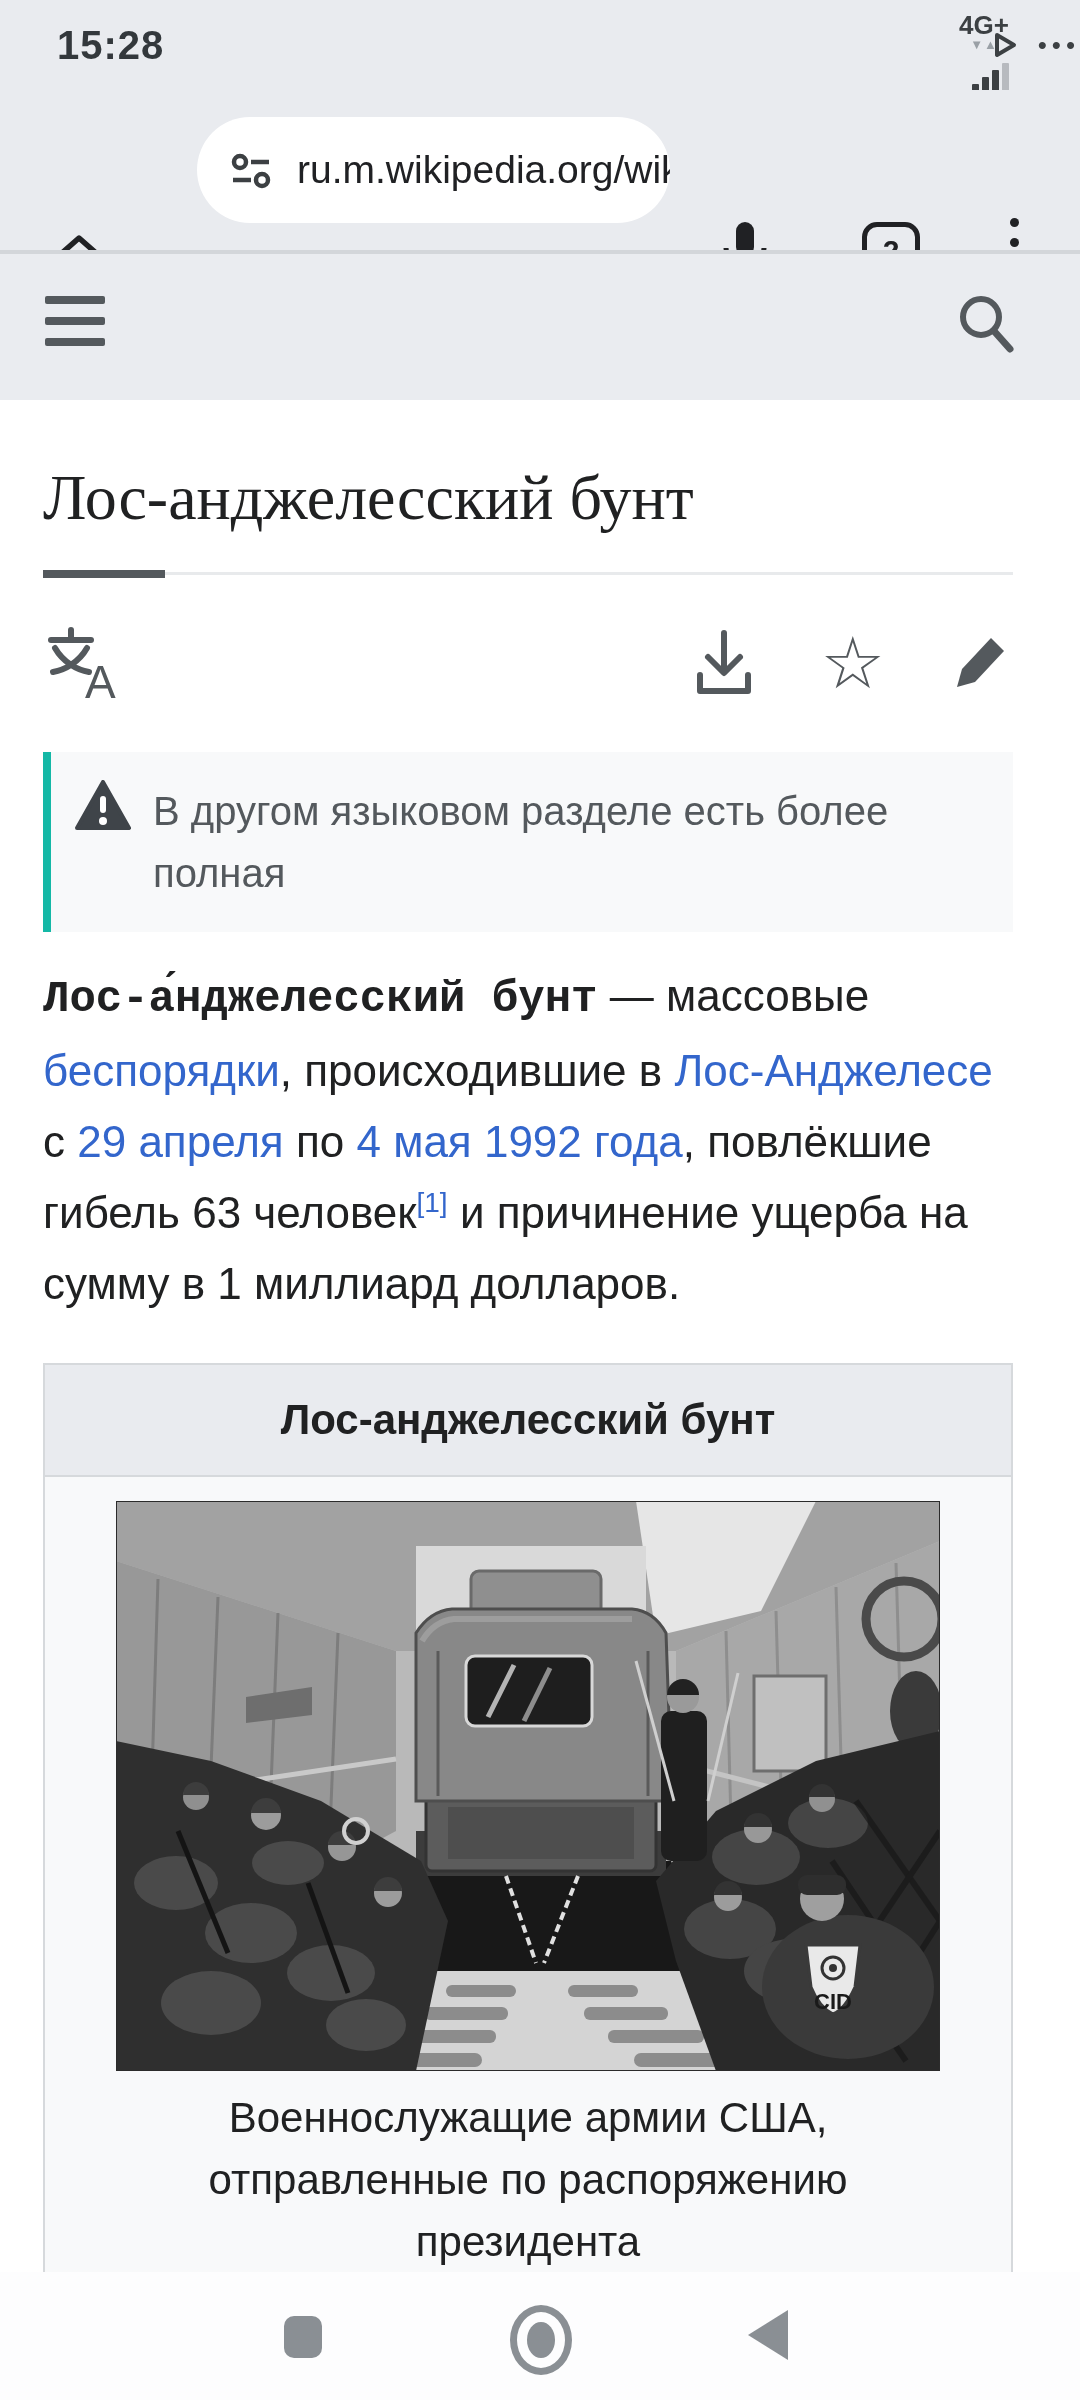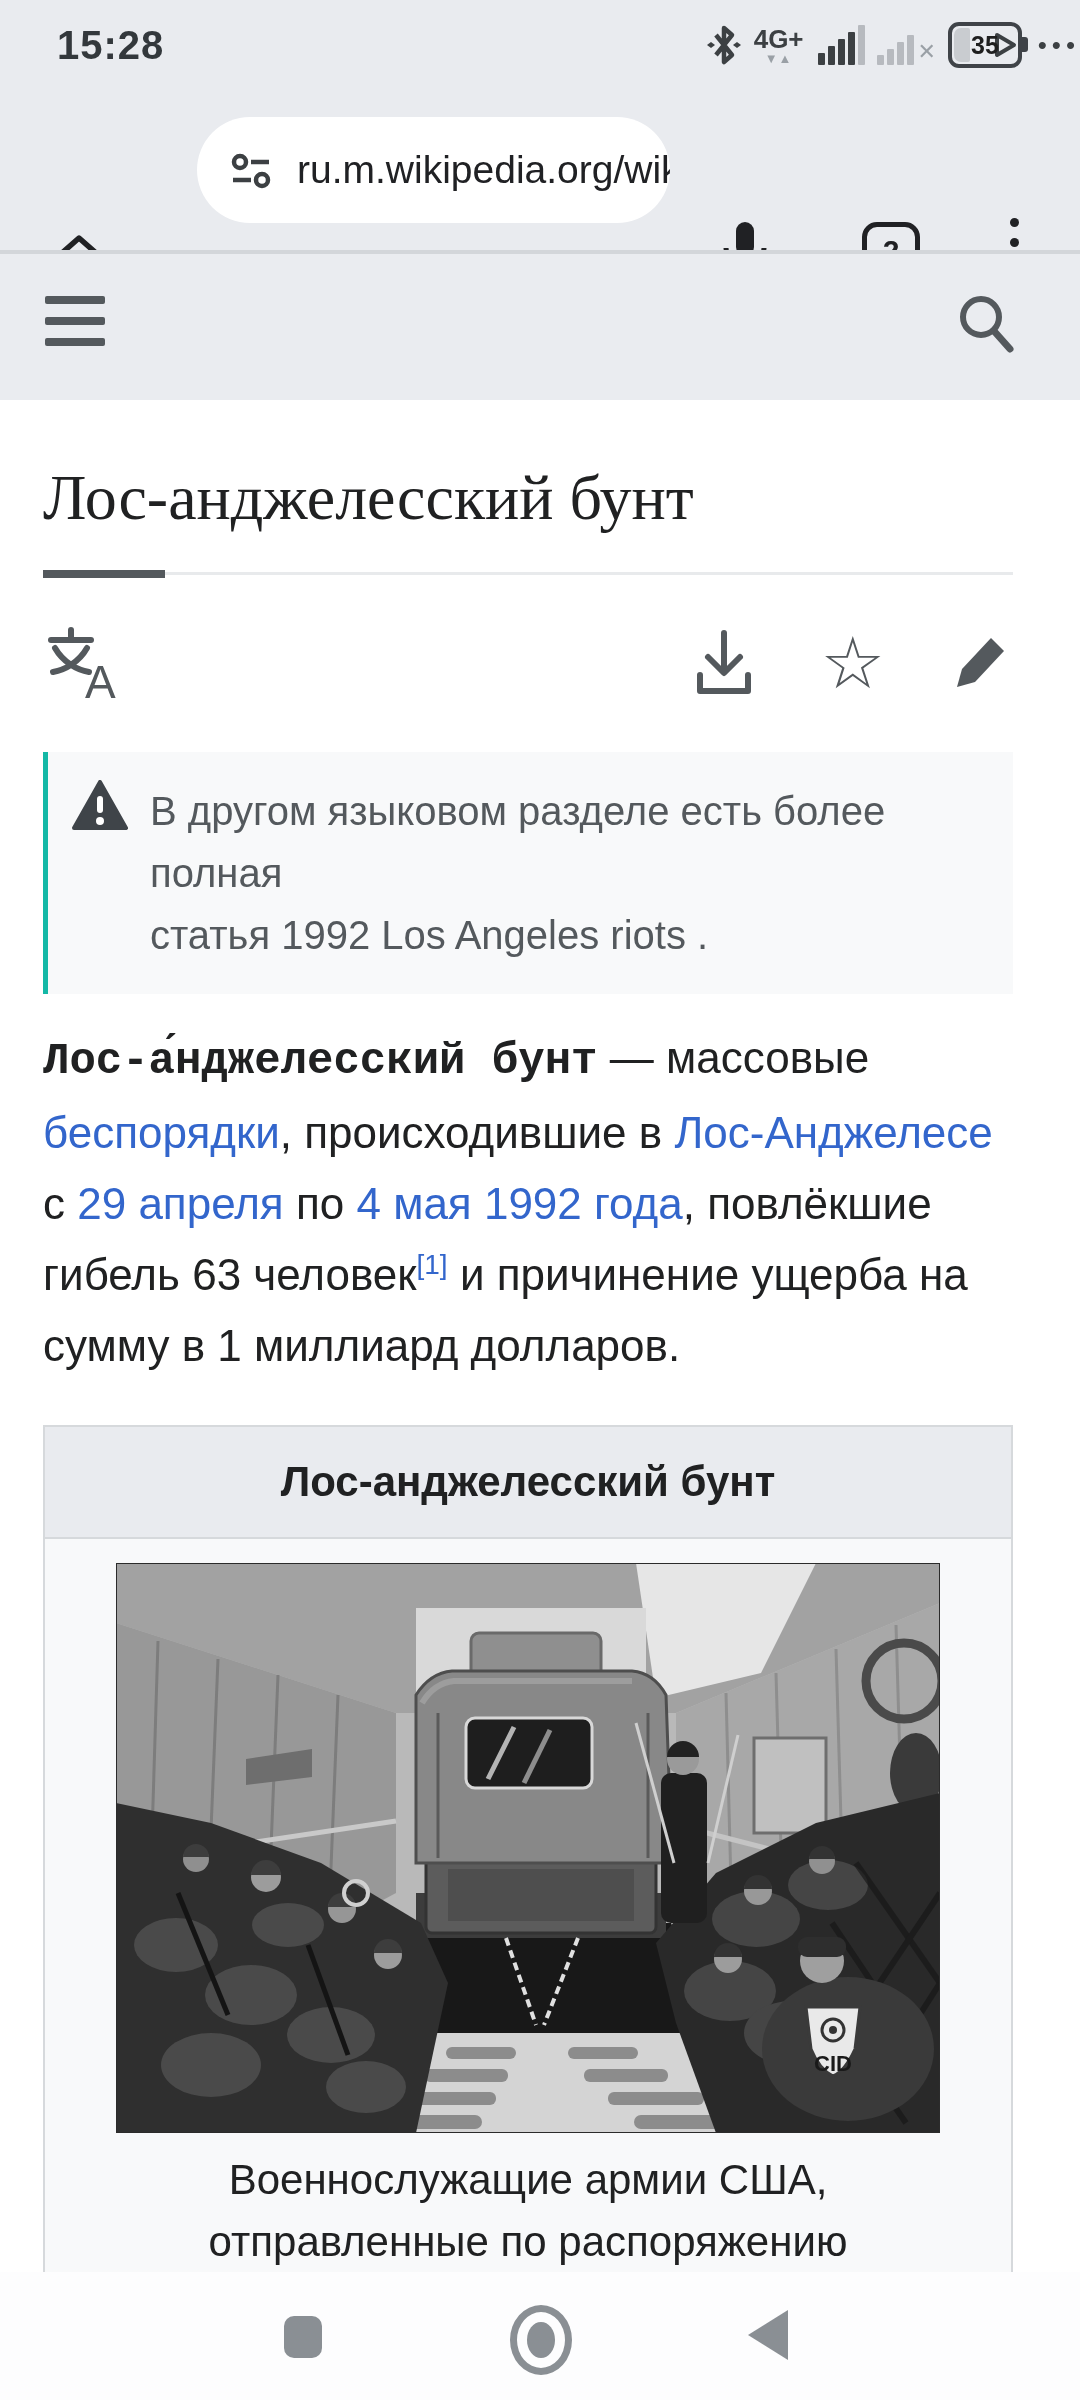--- a/index.html
+++ b/index.html
@@ -11,7 +11,7 @@
   .sb-time{font-size:40px;font-weight:600;color:#33383c;margin-left:57px;letter-spacing:1px;}
   .sb-left-icons{display:flex;align-items:center;gap:18px;margin-left:28px;color:#3c4043;}
   .sb-dots{font-size:26px;letter-spacing:5px;color:#3c4043;}
-  .sb-right{position:absolute;right:0;top:0;height:90px;display:flex;align-items:center;gap:12px;padding-right:58px;}
+  .sb-right{position:absolute;right:0;top:0;height:90px;display:flex;align-items:center;gap:12px;padding-right:58px;flex-direction:column;}
   .sig-group{display:flex;align-items:flex-end;gap:3px;height:40px;}
   .sig-bar{width:7px;border-radius:1px;background:#3c4043;}
   .sig-bar.dim{background:#b7babf;}

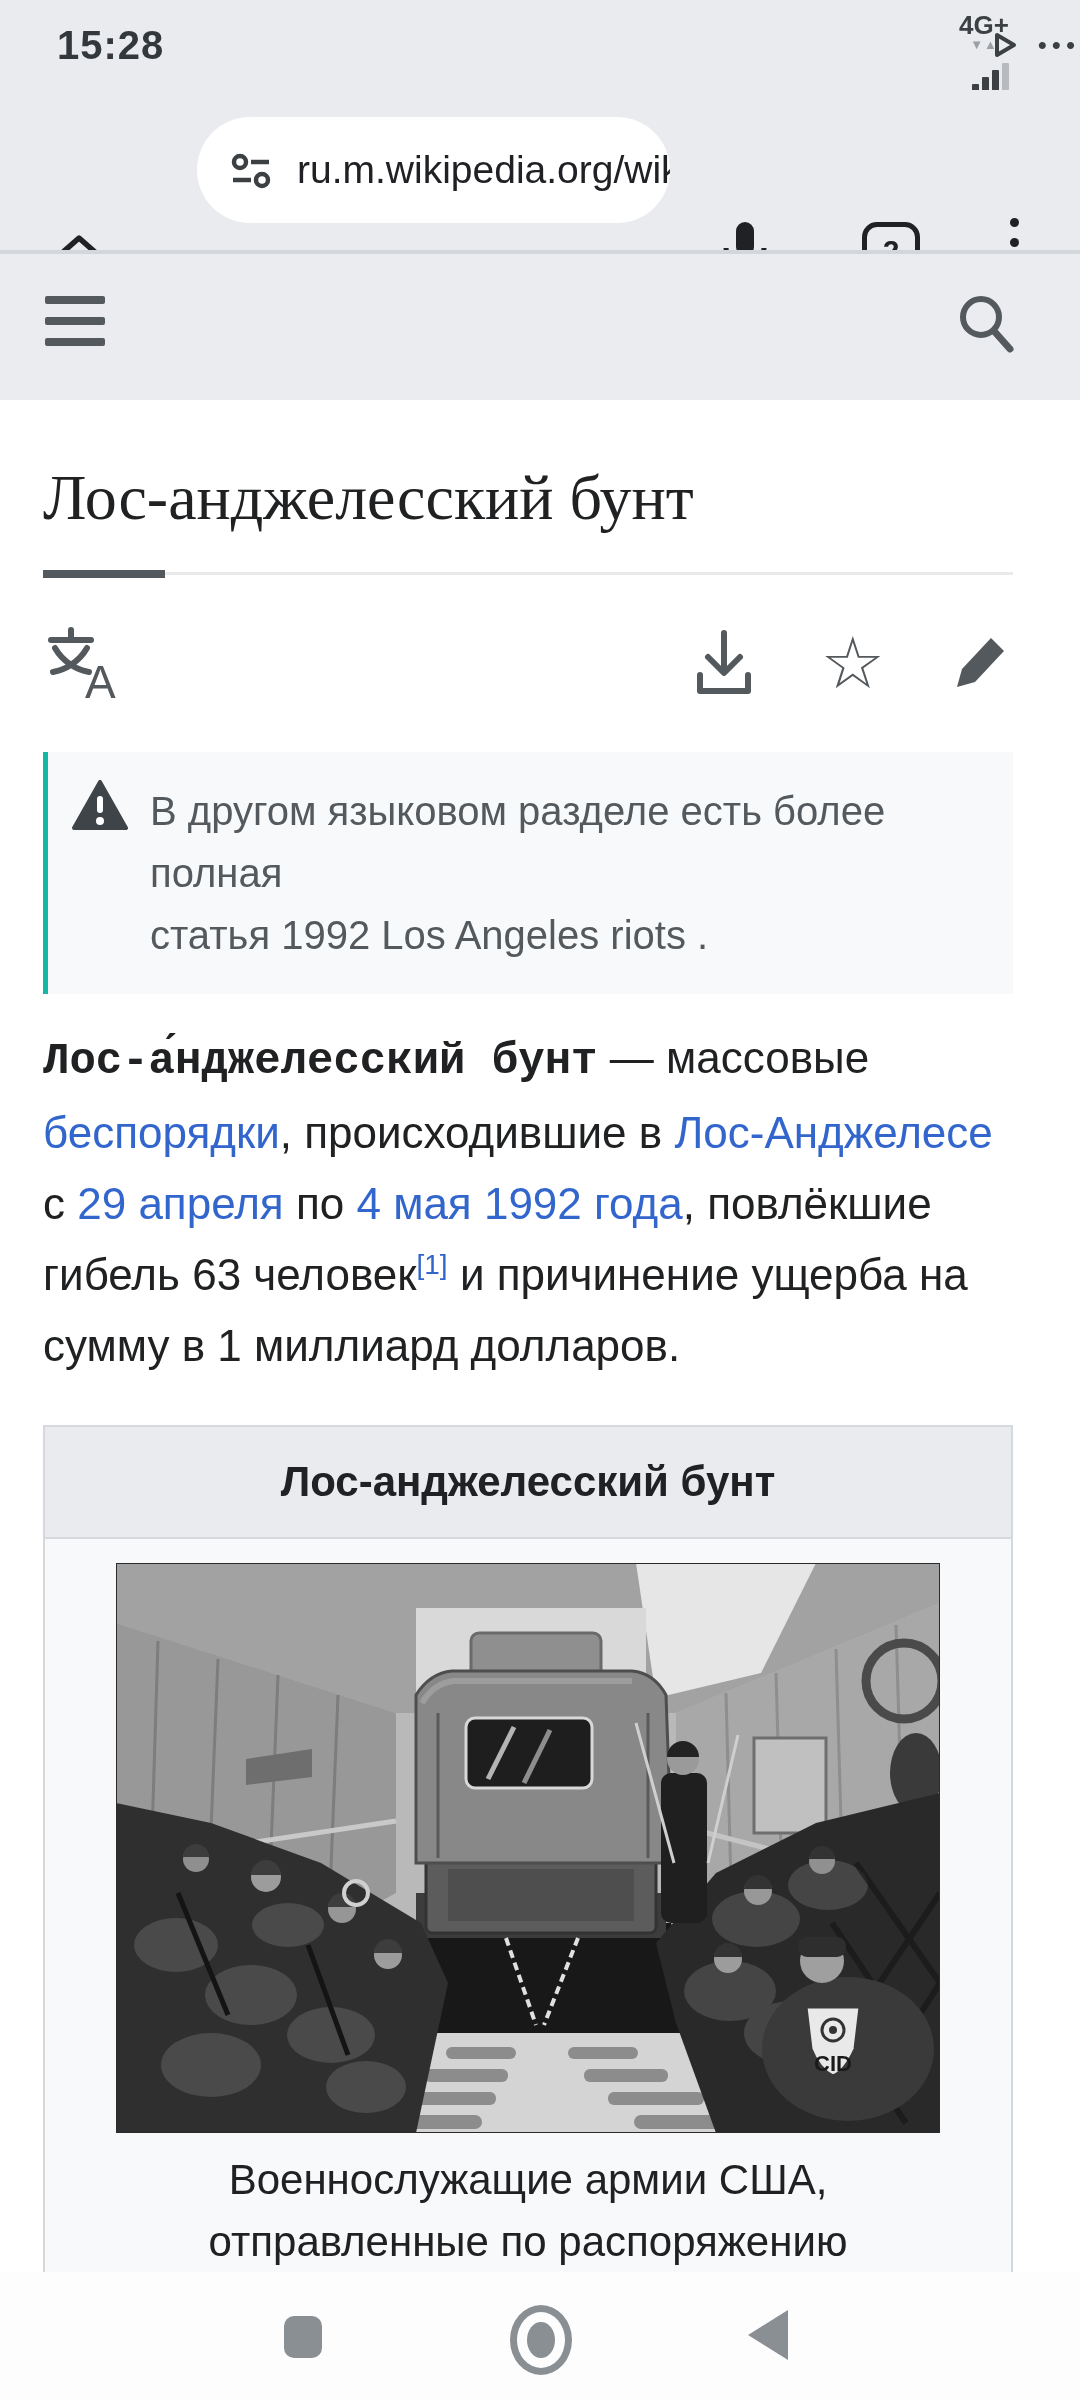--- a/index.html
+++ b/index.html
@@ -59,7 +59,7 @@
   .act{margin-left:62px;display:flex;align-items:center;}
   .star-glyph{font-family:"DejaVu Sans",sans-serif;font-size:72px;color:#54595d;line-height:64px;}
   
-  .notice{margin-top:48px;background:#f8f9fa;border-left:5px solid #14b8a6;padding:28px 30px 28px 24px;
+  .notice{margin-top:48px;background:#f8f9fa;border-left:8px solid #14b8a6;padding:28px 30px 28px 24px;
           display:flex;align-items:flex-start;}
   .notice-text{flex:1;font-size:40px;line-height:62px;color:#54595d;margin-left:22px;}
   .notice-l2{display:flex;justify-content:space-between;align-items:baseline;}

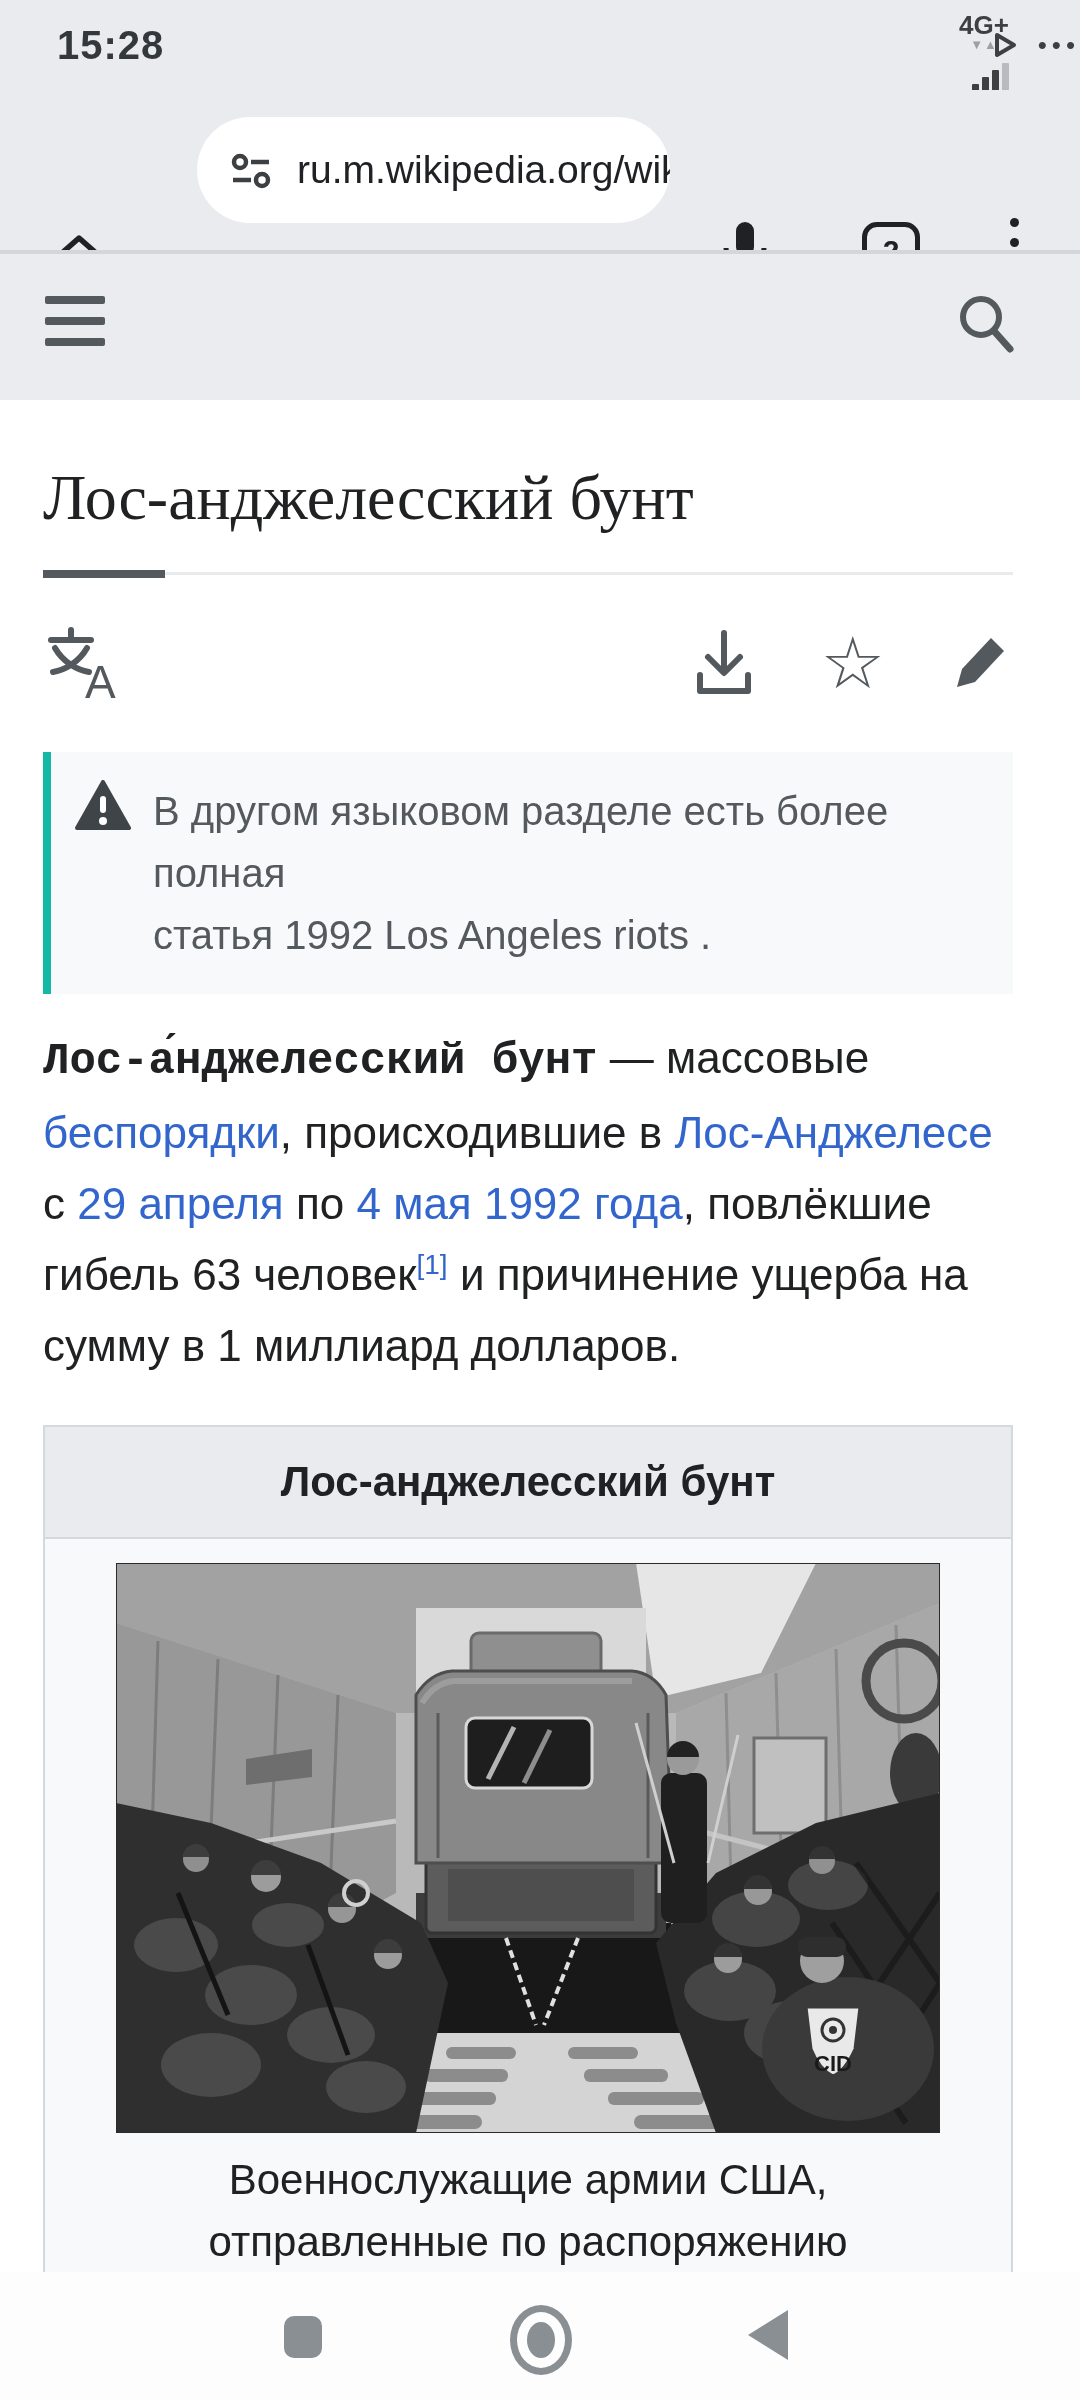--- a/index.html
+++ b/index.html
@@ -206,7 +206,6 @@
       <div class="notice-text">
         <div>В другом языковом разделе есть более полная</div>
         <div class="notice-l2">
-          <span>статья 1992 Los Angeles riots .</span>
         </div>
       </div>
     </div>

